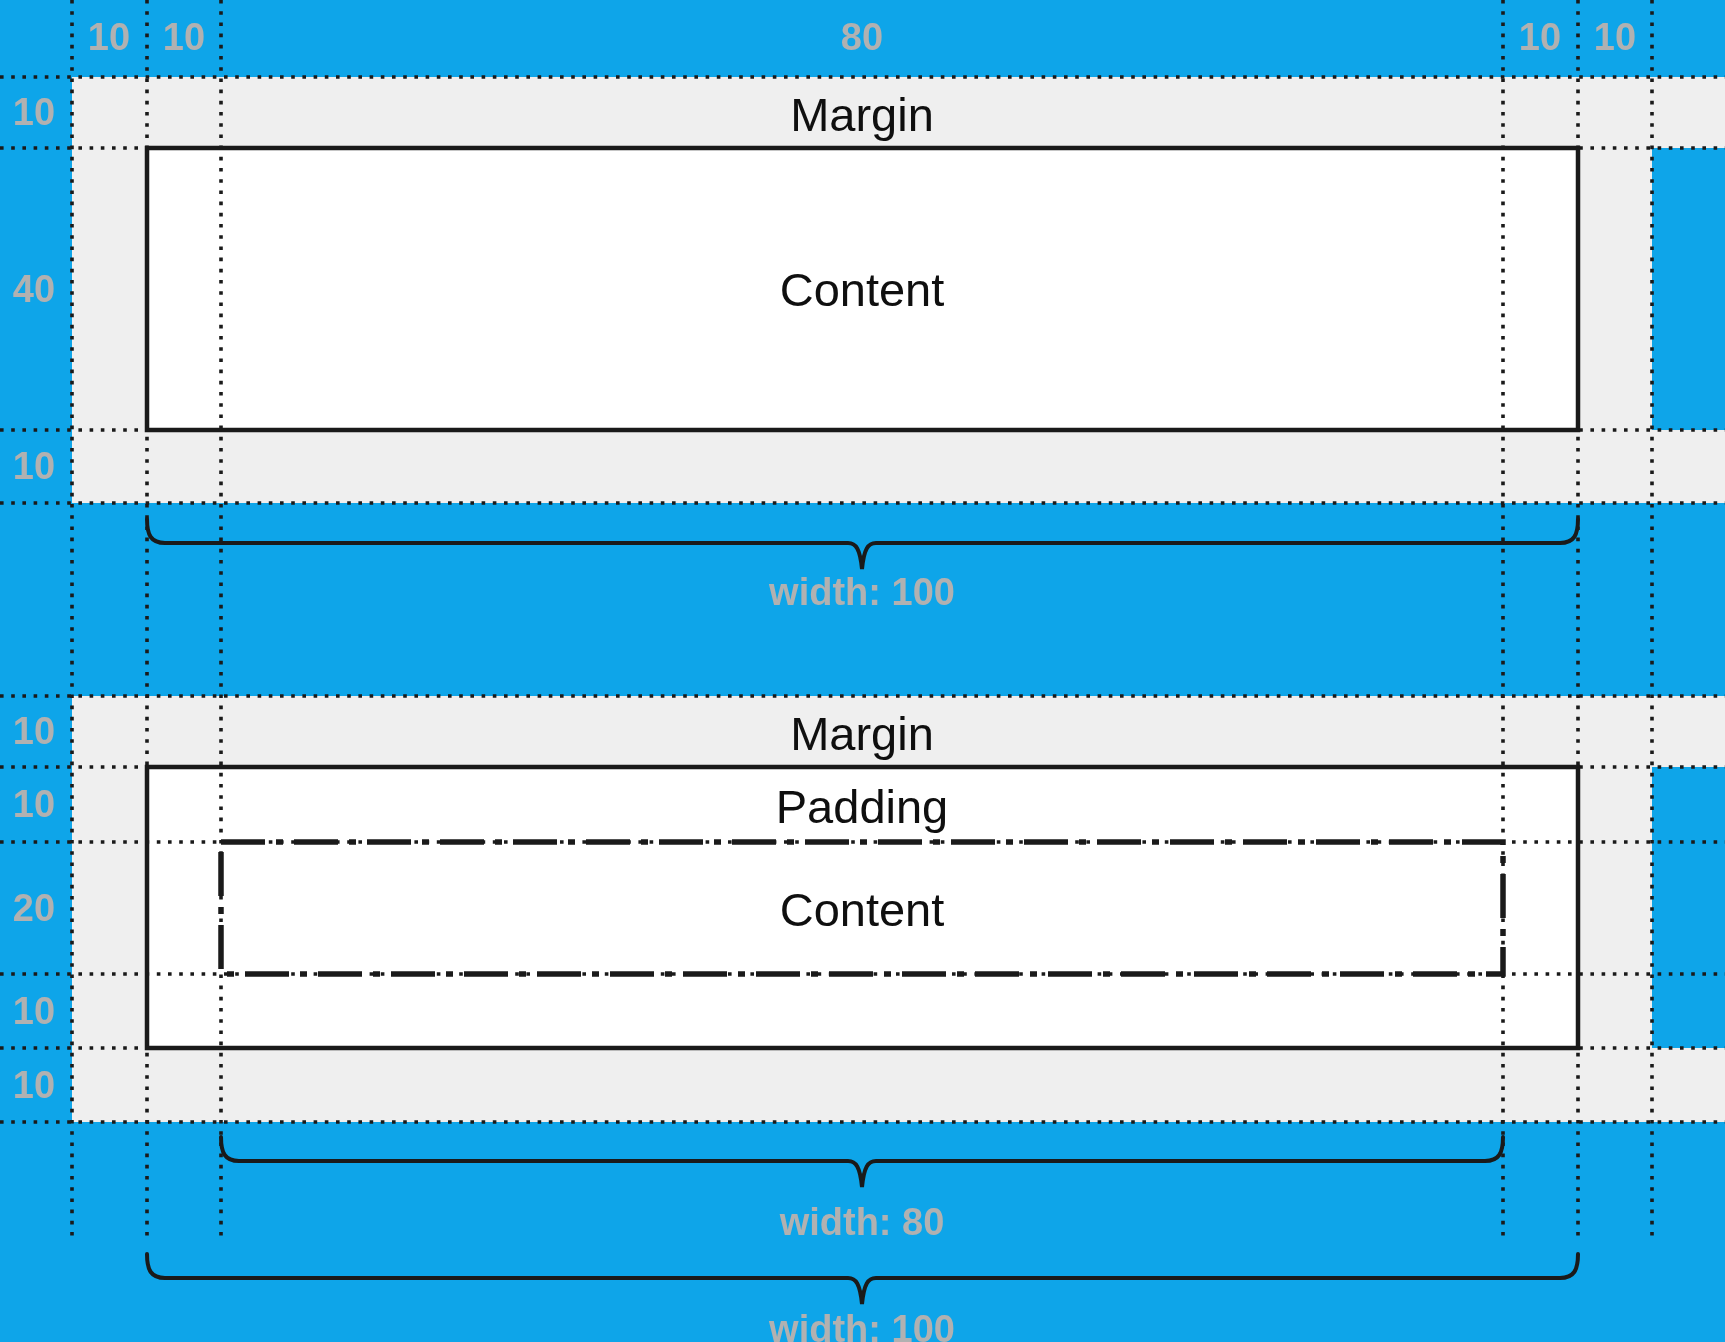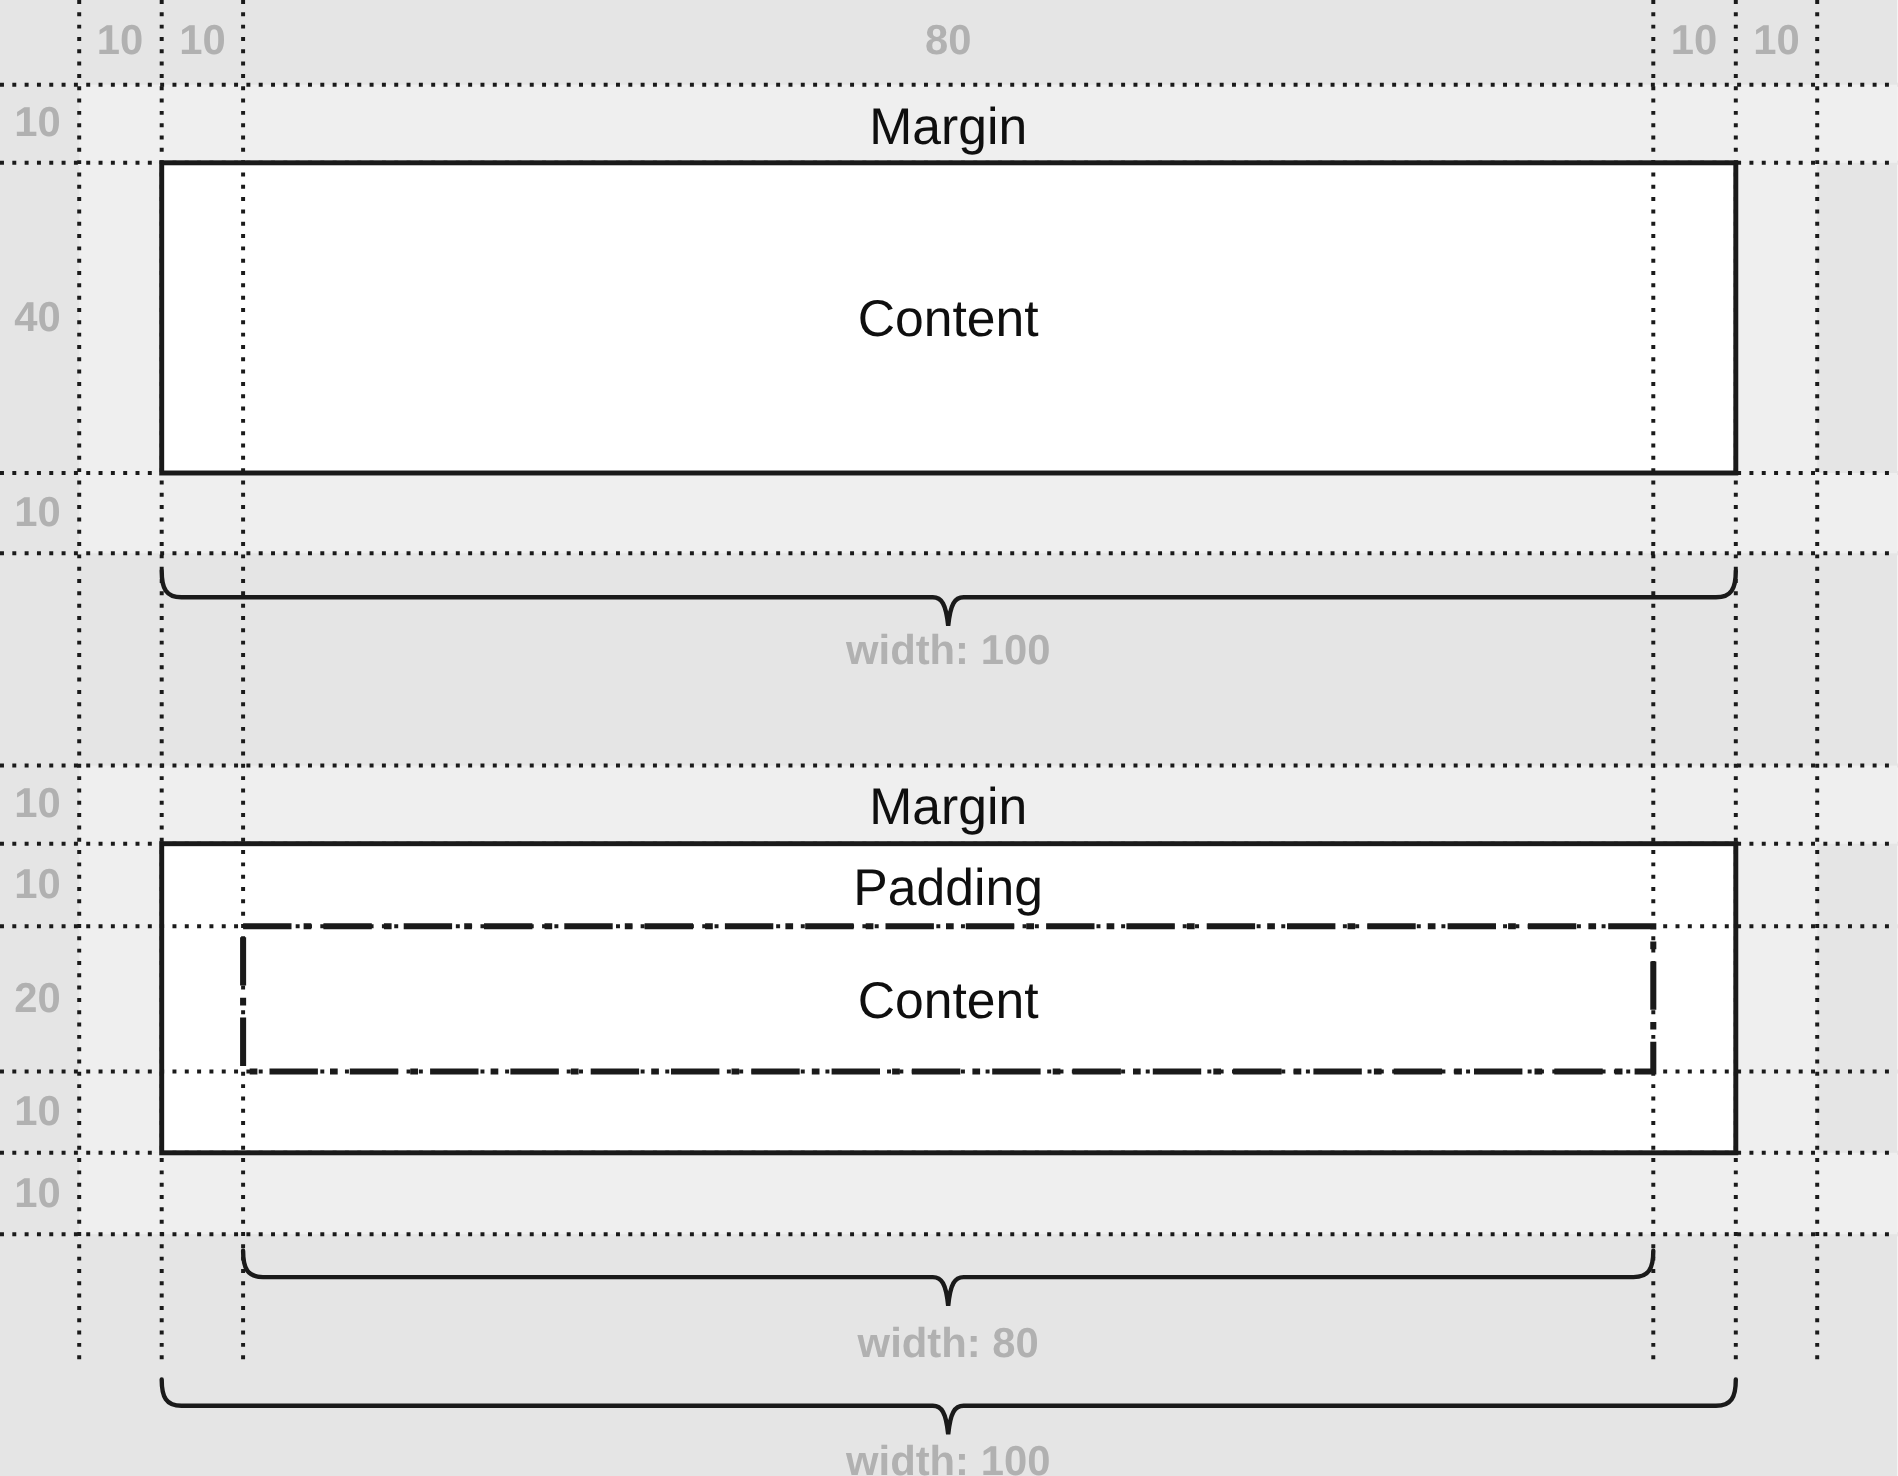--- a/index.html
+++ b/index.html
@@ -15,7 +15,7 @@
     position: relative;
     width: 1725px;
     height: 1342px;
-    background: #e5e5e5;
+    background: #0ea5e9;
   }
   svg { display: block; }
 

